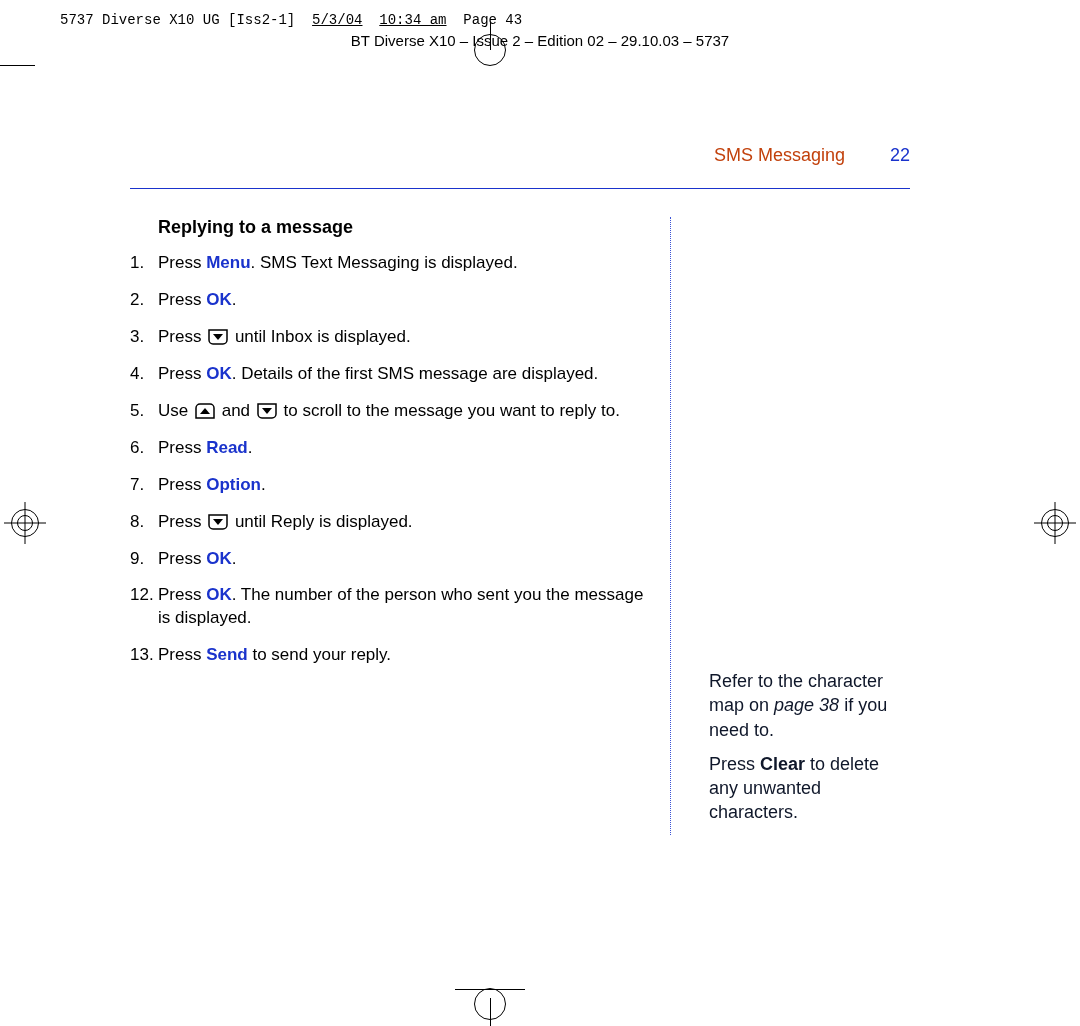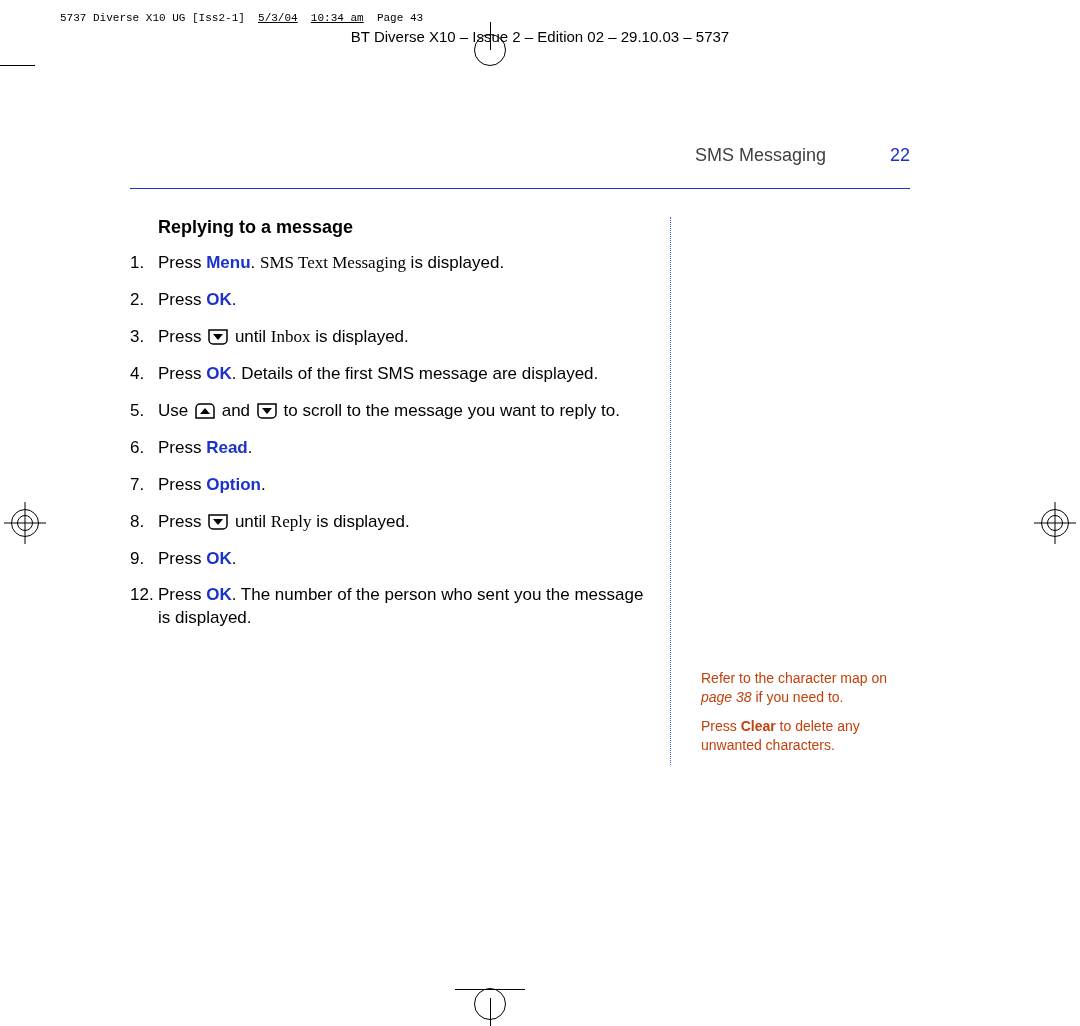--- a/index.html
+++ b/index.html
@@ -15,7 +15,7 @@
   }
   .prepress-line {
     font-family: "Courier New", monospace;
-    font-size: 11px;
+    font-size: 14px;
     letter-spacing: 0px;
     margin: 12px 0 0 60px;
   }

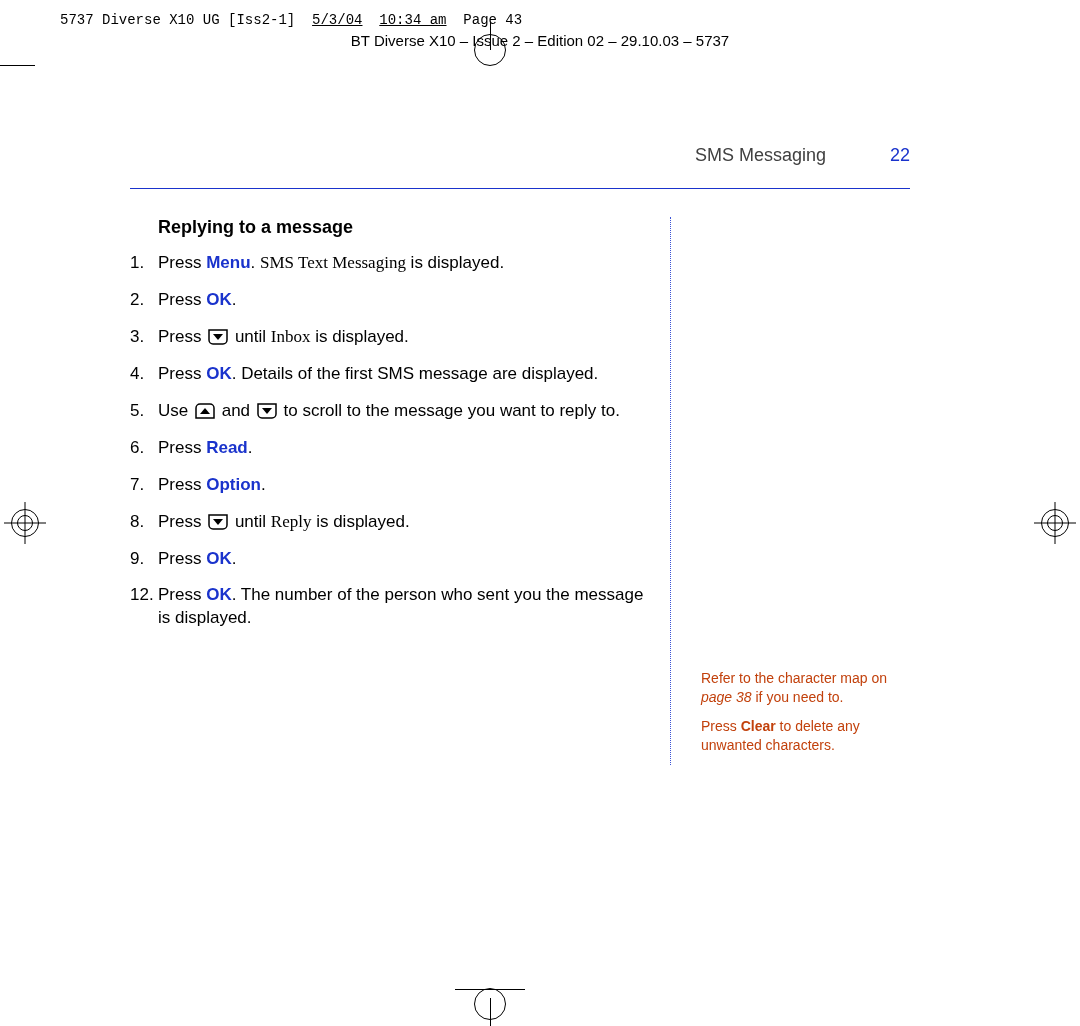--- a/index.html
+++ b/index.html
@@ -105,7 +105,7 @@
     text-align: right;
     font-size: 18px;
   }
-  .page-header .sec { color: #404040; margin-right: 59px; }
+  .page-header .sec { color: #c2410c; margin-right: 40px; }
   .page-header .pg  { color: #1a33cc; }
   .hr {
     border: none;

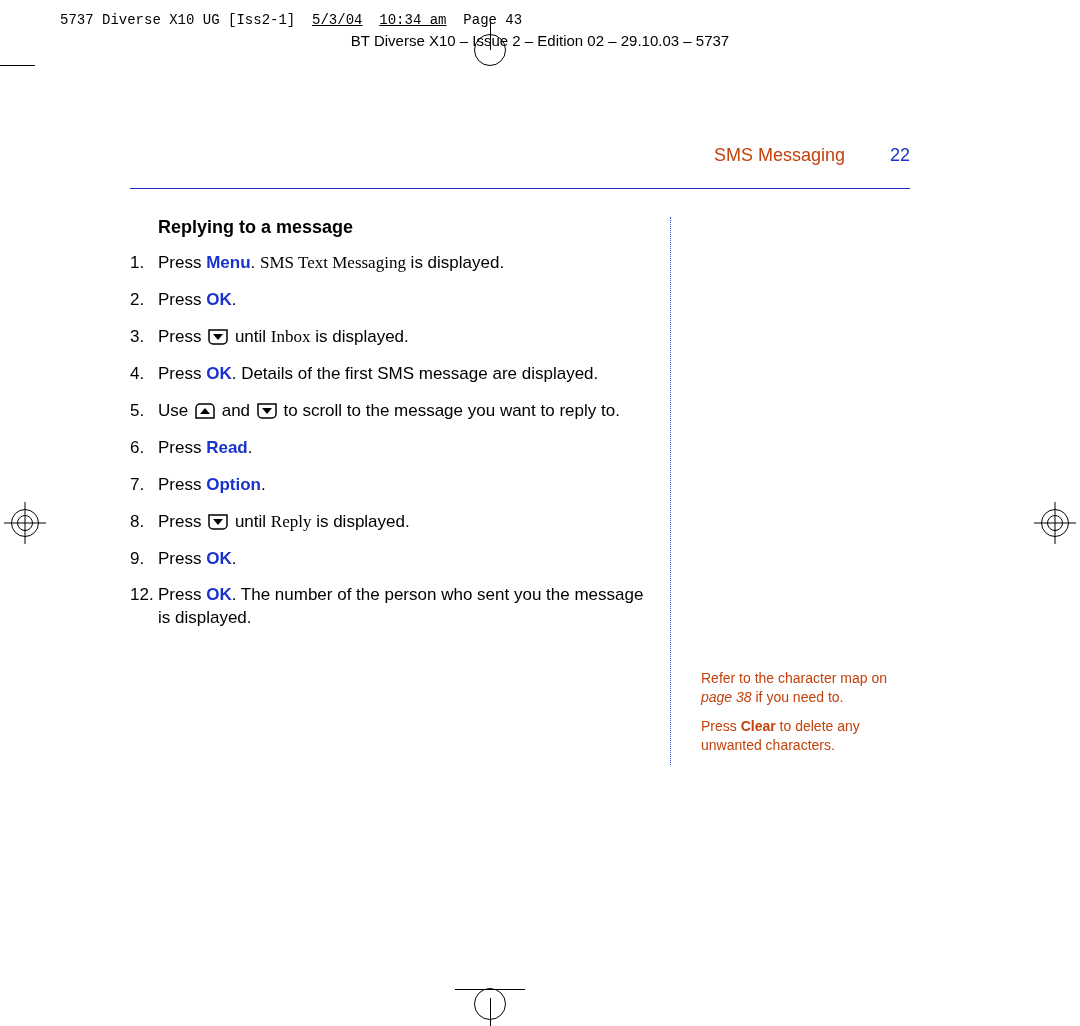--- a/index.html
+++ b/index.html
@@ -114,7 +114,7 @@
   }
   .cols {
     display: flex;
-    gap: 8px;
+    gap: 16px;
   }
   .col-main {
     width: 520px;

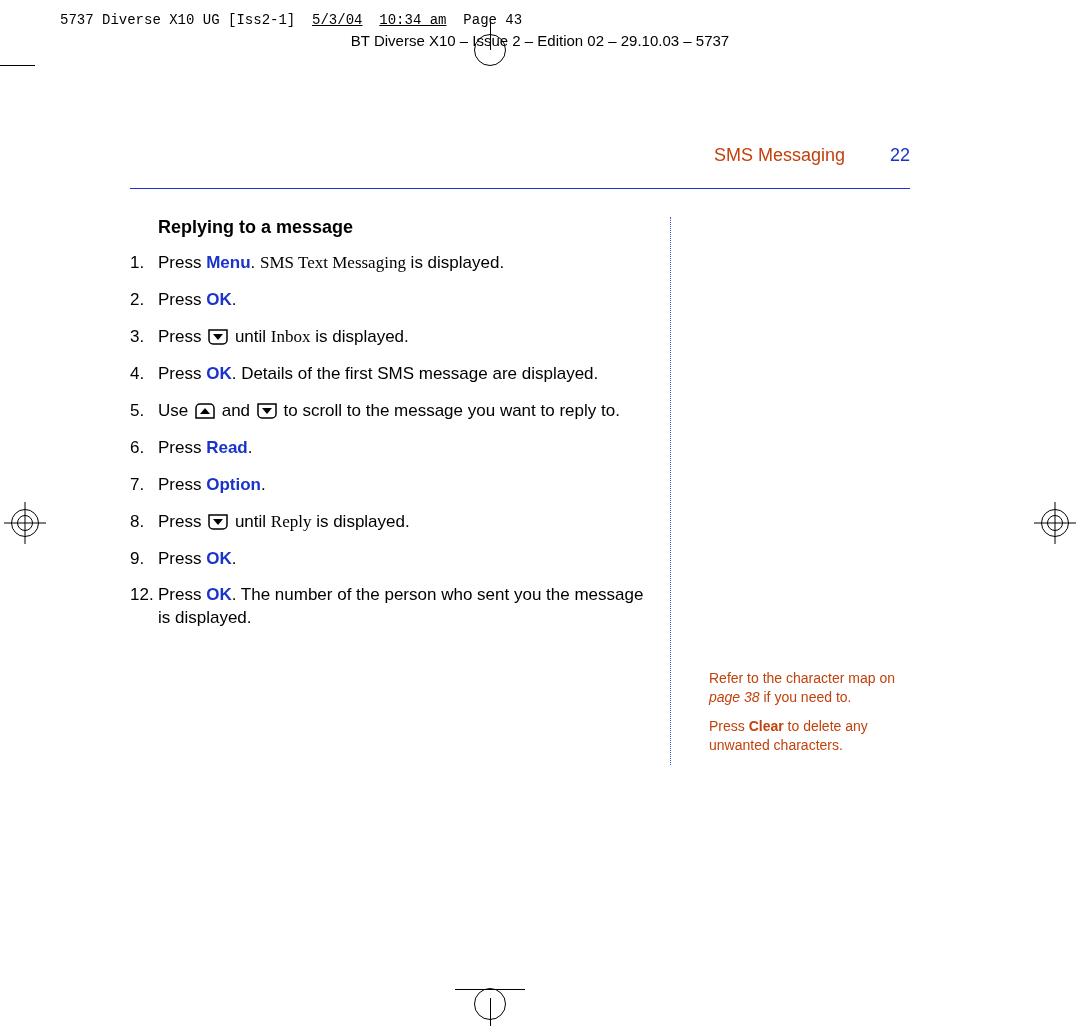--- a/index.html
+++ b/index.html
@@ -150,7 +150,7 @@
   }
   ol.steps li .body { flex: 1; }
   .blue { color: #1a33cc; font-weight: 700; }
-  .lcd { font-family: Liberation Serif, serif; letter-spacing: 0px; }
+  .lcd { font-family: Liberation Sans, sans-serif; letter-spacing: 0px; }
   .ital { font-style: italic; }
   .icon {
     display: inline-block;

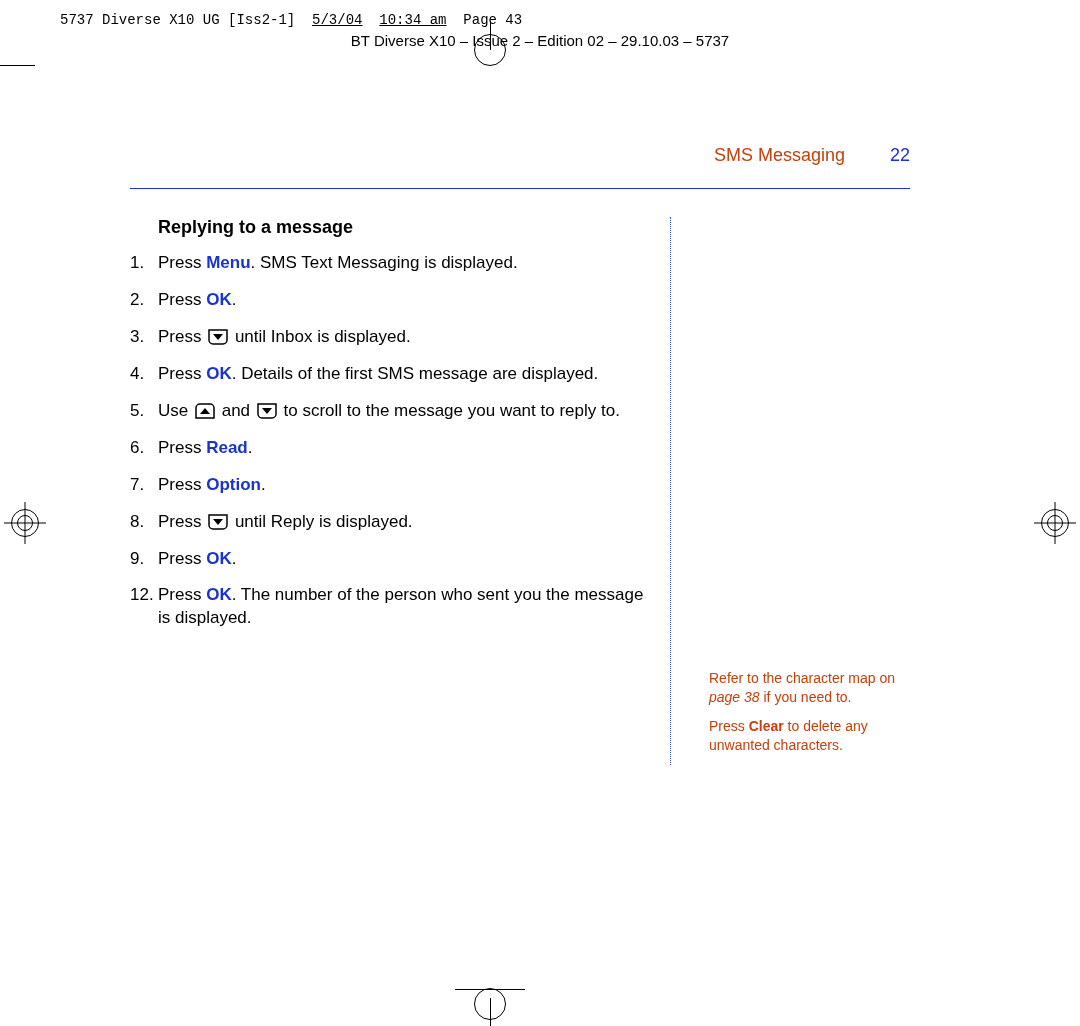--- a/index.html
+++ b/index.html
@@ -247,6 +247,10 @@
             <span class="num">12.</span>
             <span class="body">Press <span class="blue">OK</span>. The number of the person who sent you the message is displayed.</span>
           </li>
+          <li>
+            <span class="num">13.</span>
+            <span class="body">Press <span class="blue">Send</span> to send your reply.</span>
+          </li>
         </ol>
     </div>
     <div class="col-side">

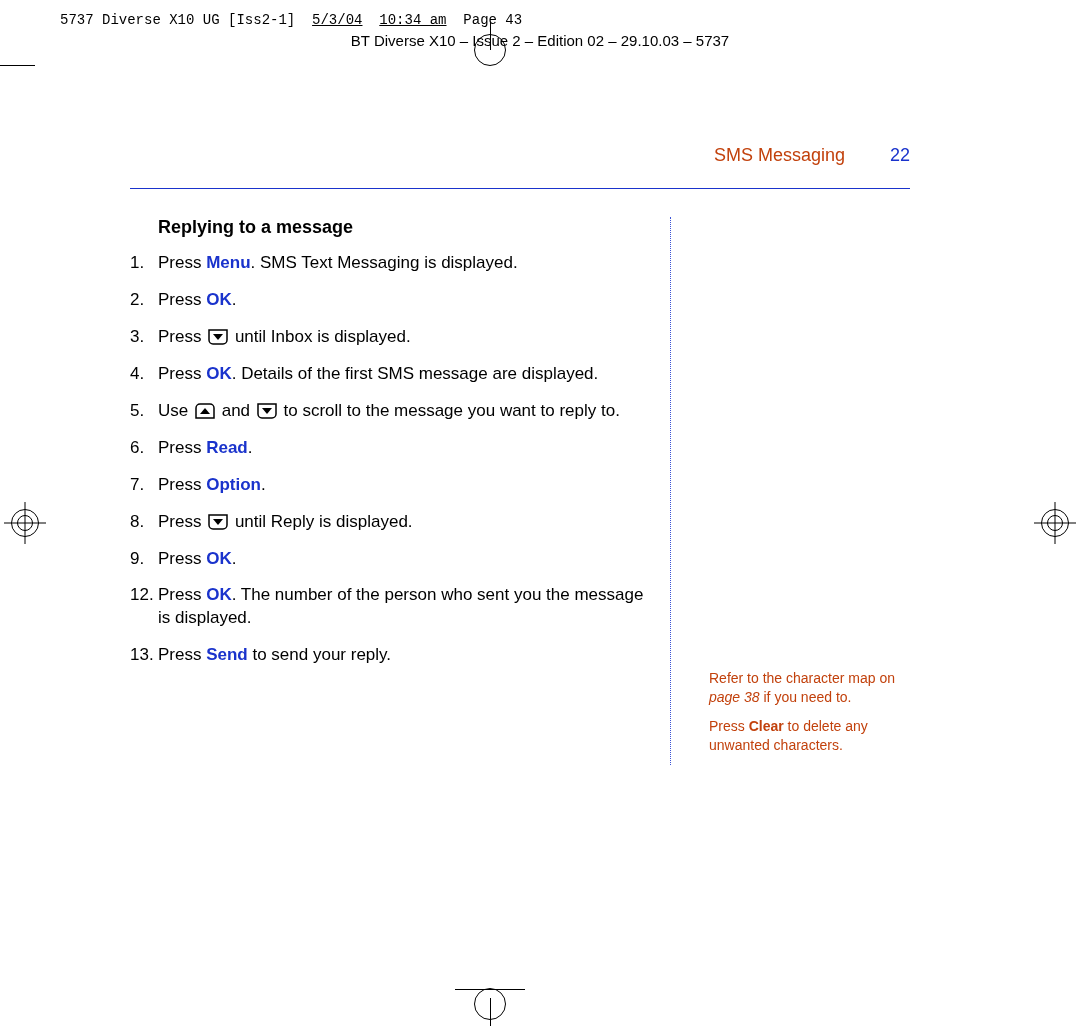--- a/index.html
+++ b/index.html
@@ -124,8 +124,8 @@
   .col-side {
     flex: 1;
     padding-left: 22px;
-    font-size: 14px;
-    color: #c2410c;
+    font-size: 18px;
+    color: #0f172a;
     padding-top: 452px;
   }
   h3 {

